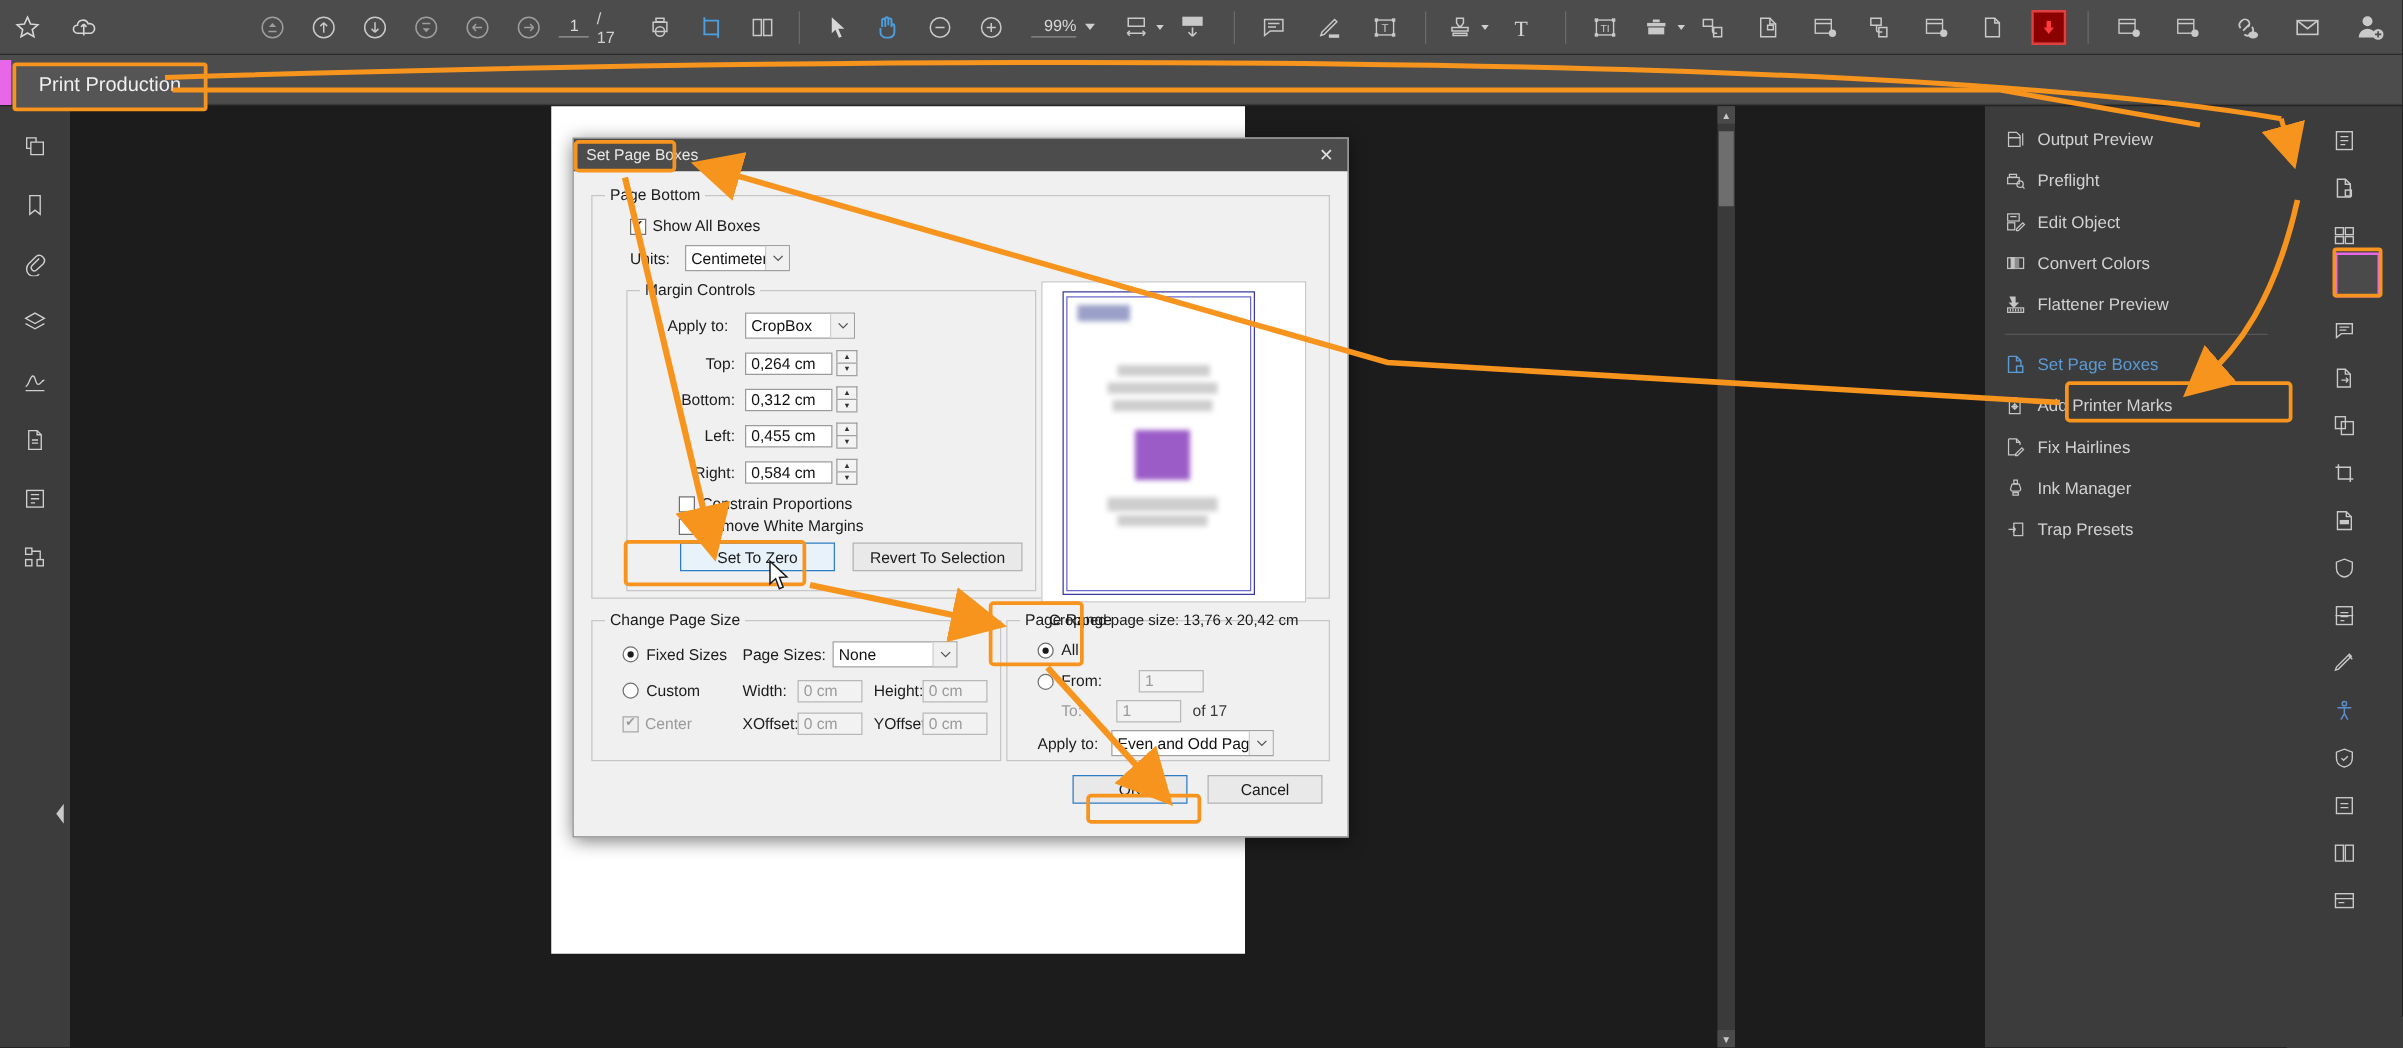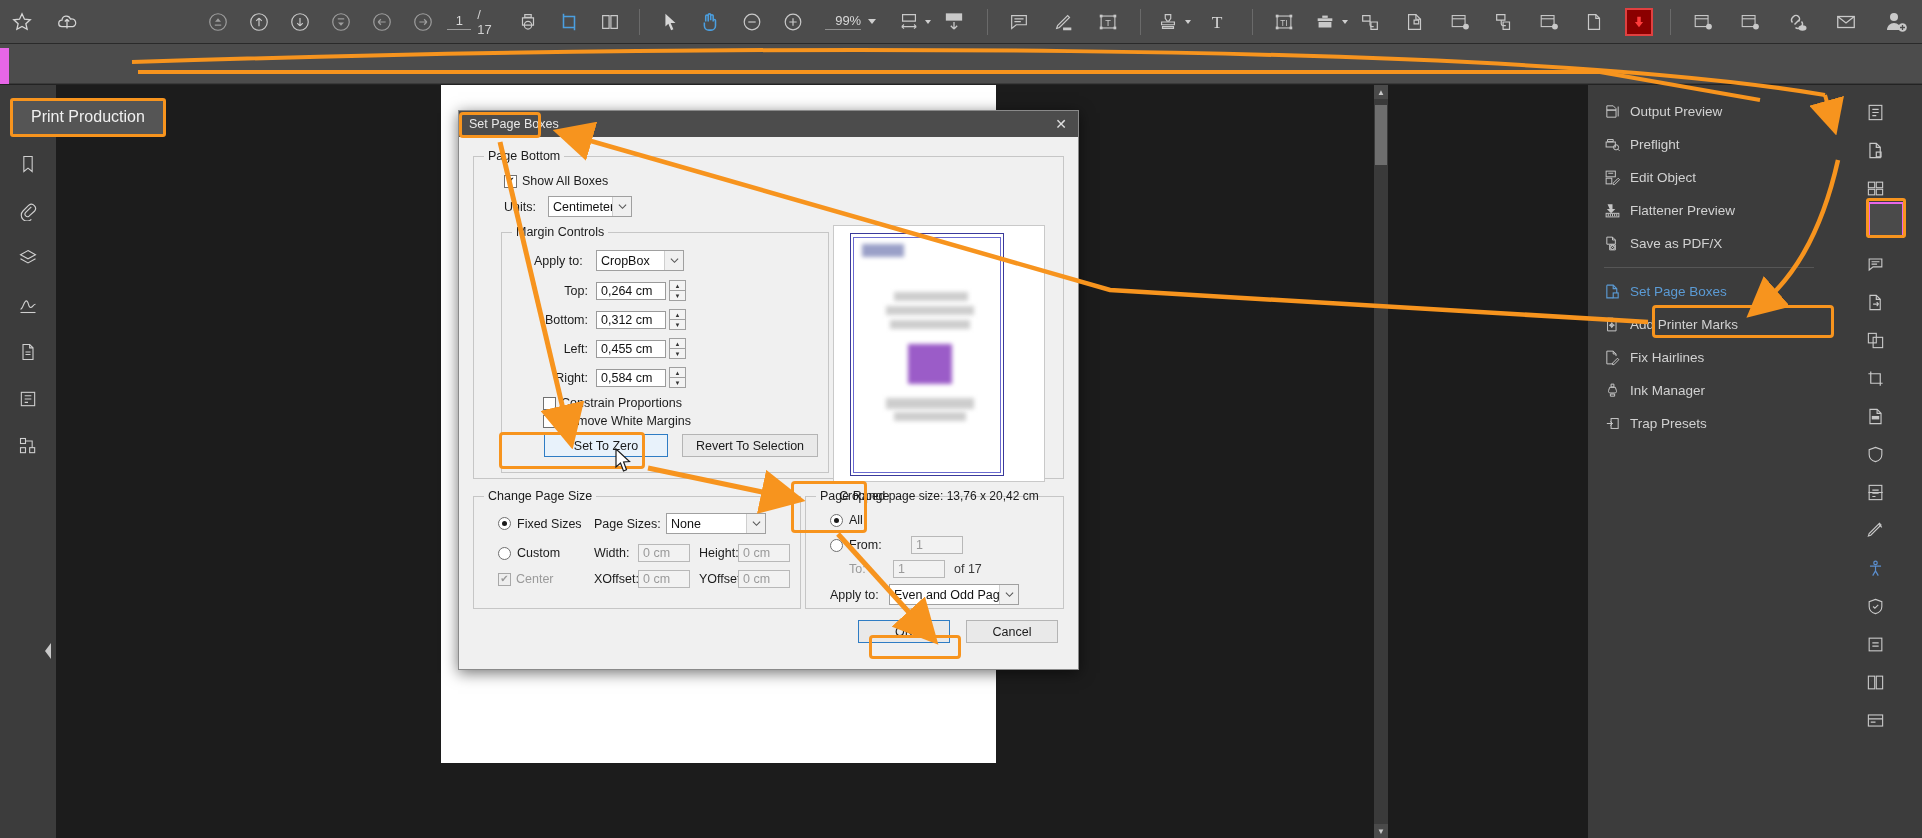--- a/index.html
+++ b/index.html
@@ -55,7 +55,6 @@
     background: #555555; color: #f0f0f0; font-size: 16px;
     border: 3px solid #F7941E; border-radius: 3px;
     z-index: 40;
-    margin-top: 48px;
   }
   .magenta-edge {
     position:absolute; left:0; top:48px; width:9px; height:36px; background:#E866E8;

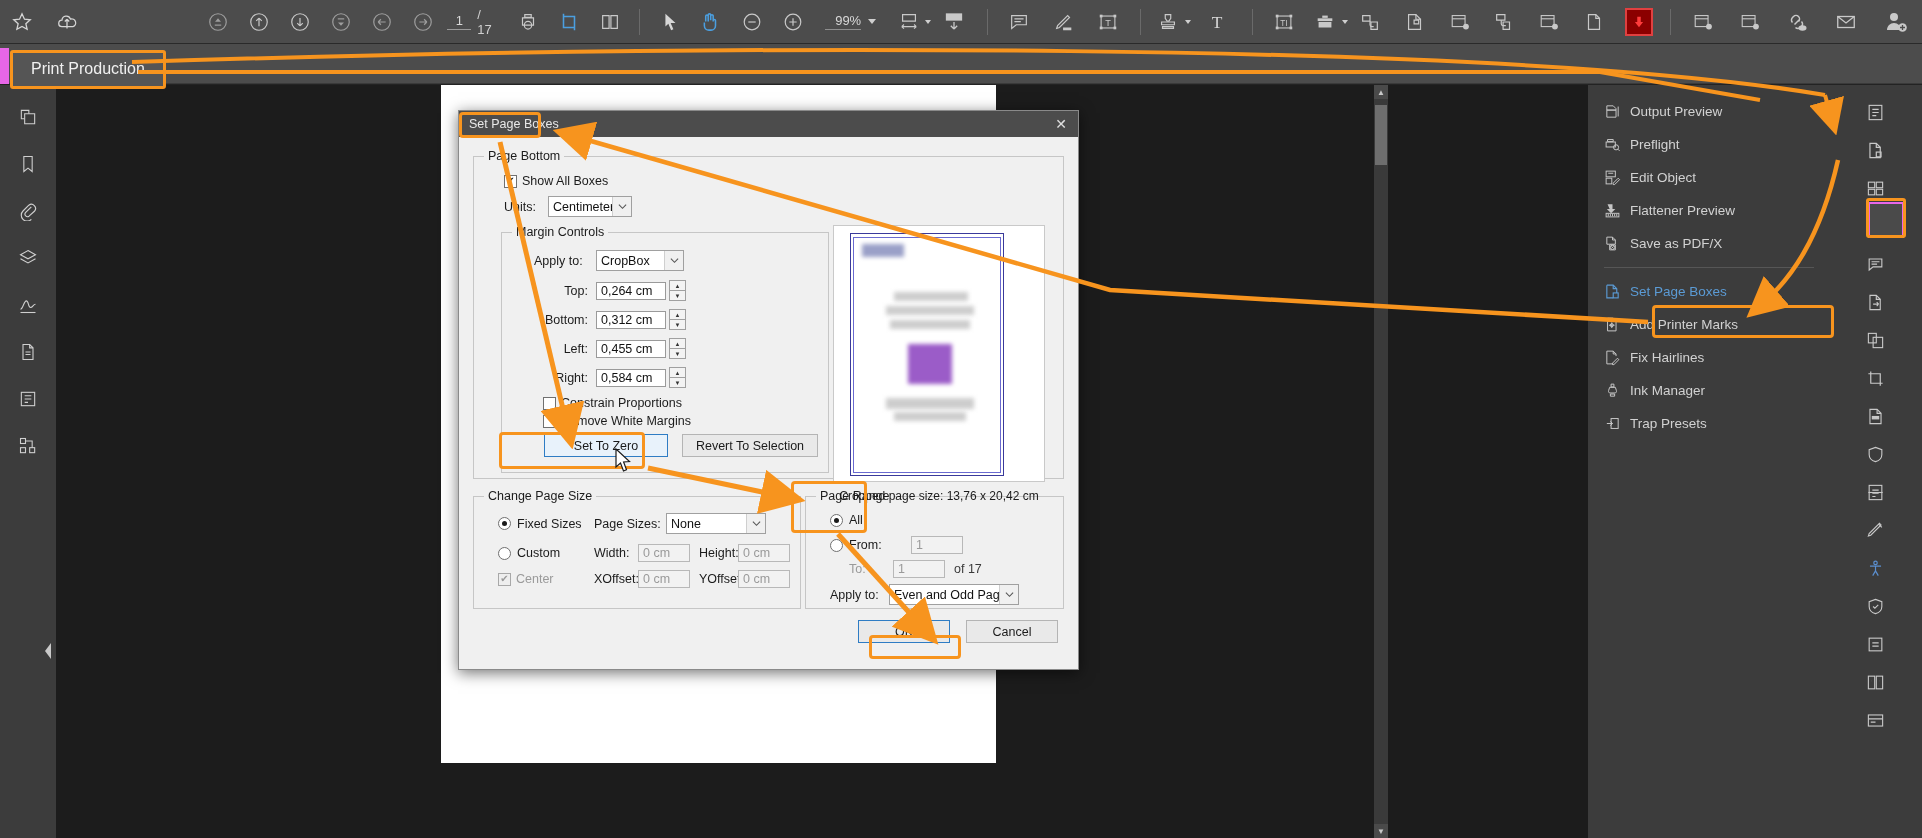--- a/index.html
+++ b/index.html
@@ -628,6 +628,16 @@
       <span>Edit Object</span>
     </div>
 
+    <div class="rp-item">
+      <span class="rp-ic">
+        <svg width="17" height="17" viewBox="0 0 24 24" fill="none" stroke="currentColor" stroke-width="1.4">
+            <rect x="3" y="6" width="18" height="12"></rect>
+            <rect x="7" y="6" width="4" height="12" fill="currentColor"></rect>
+            <rect x="11" y="6" width="5" height="12" fill="#8e8e8e" stroke="none"></rect>
+          </svg>
+      </span>
+      <span>Convert Colors</span>
+    </div>
 
     <div class="rp-item">
       <span class="rp-ic">

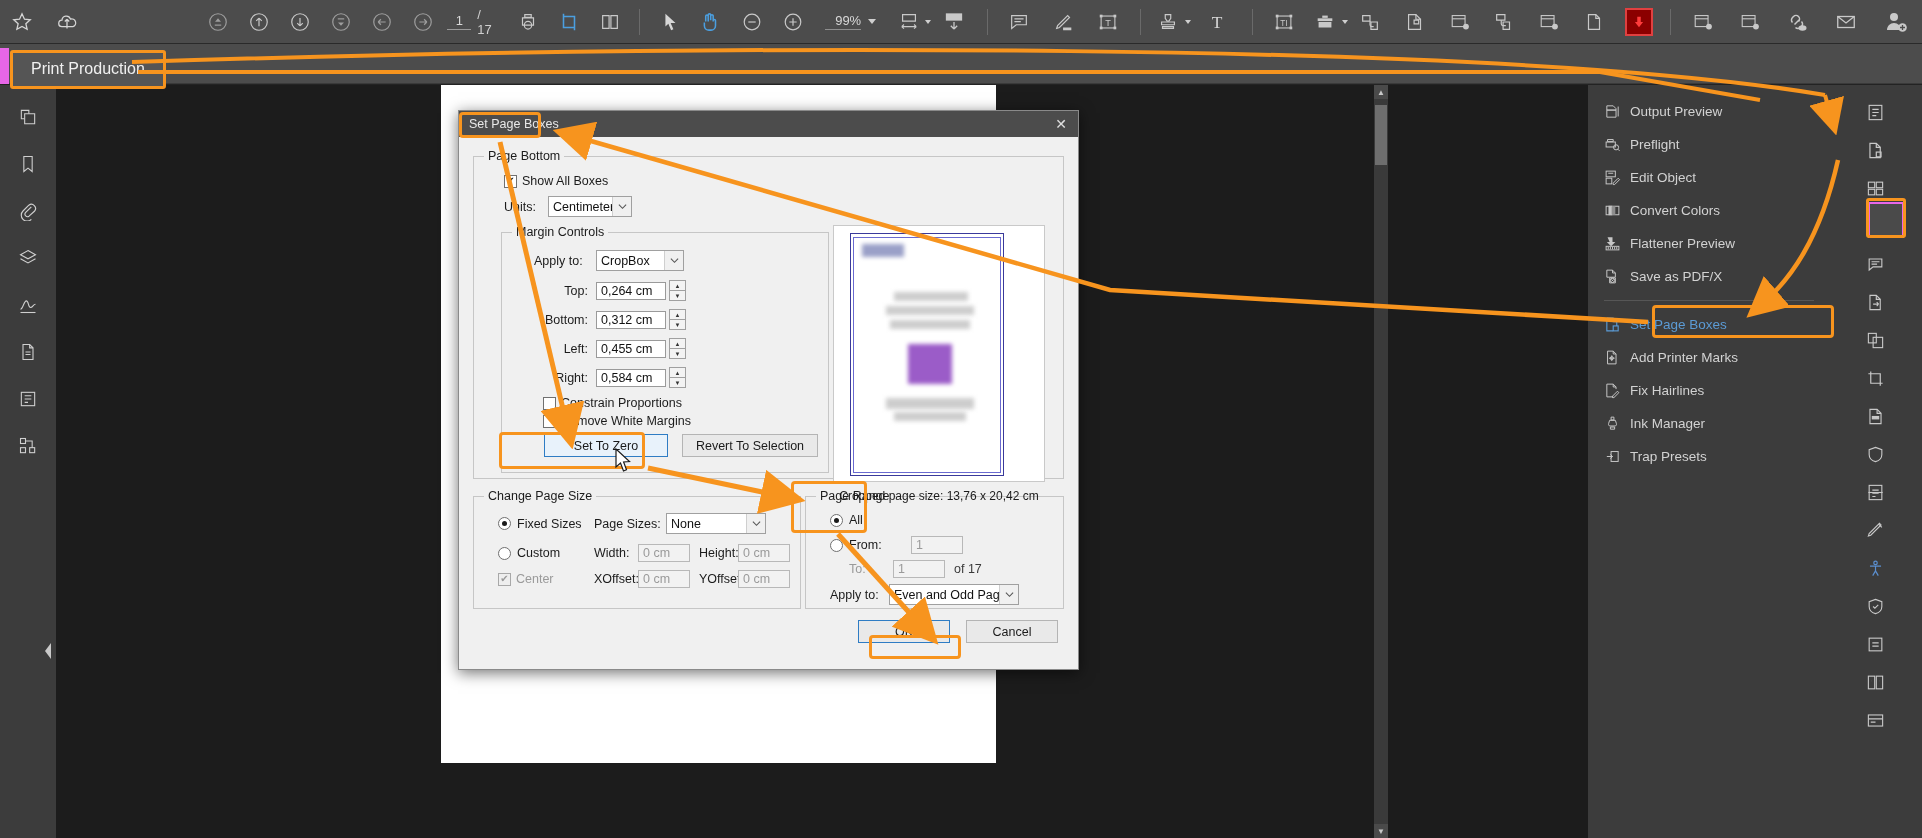--- a/index.html
+++ b/index.html
@@ -650,18 +650,6 @@
       <span>Flattener Preview</span>
     </div>
 
-    <div class="rp-item">
-      <span class="rp-ic">
-        <svg width="17" height="17" viewBox="0 0 24 24" fill="none" stroke="currentColor" stroke-width="1.4">
-            <path d="M4 3h8l4 4v6H4z"></path>
-            <path d="M12 3v4h4"></path>
-            <path d="M8 14h8v7H8z"></path>
-            <circle cx="12" cy="17.5" r="3"></circle>
-            <path d="M10.6 16.1l2.8 2.8M13.4 16.1l-2.8 2.8"></path>
-          </svg>
-      </span>
-      <span>Save as PDF/X</span>
-    </div>
 
     <div class="rp-divider"></div>
 

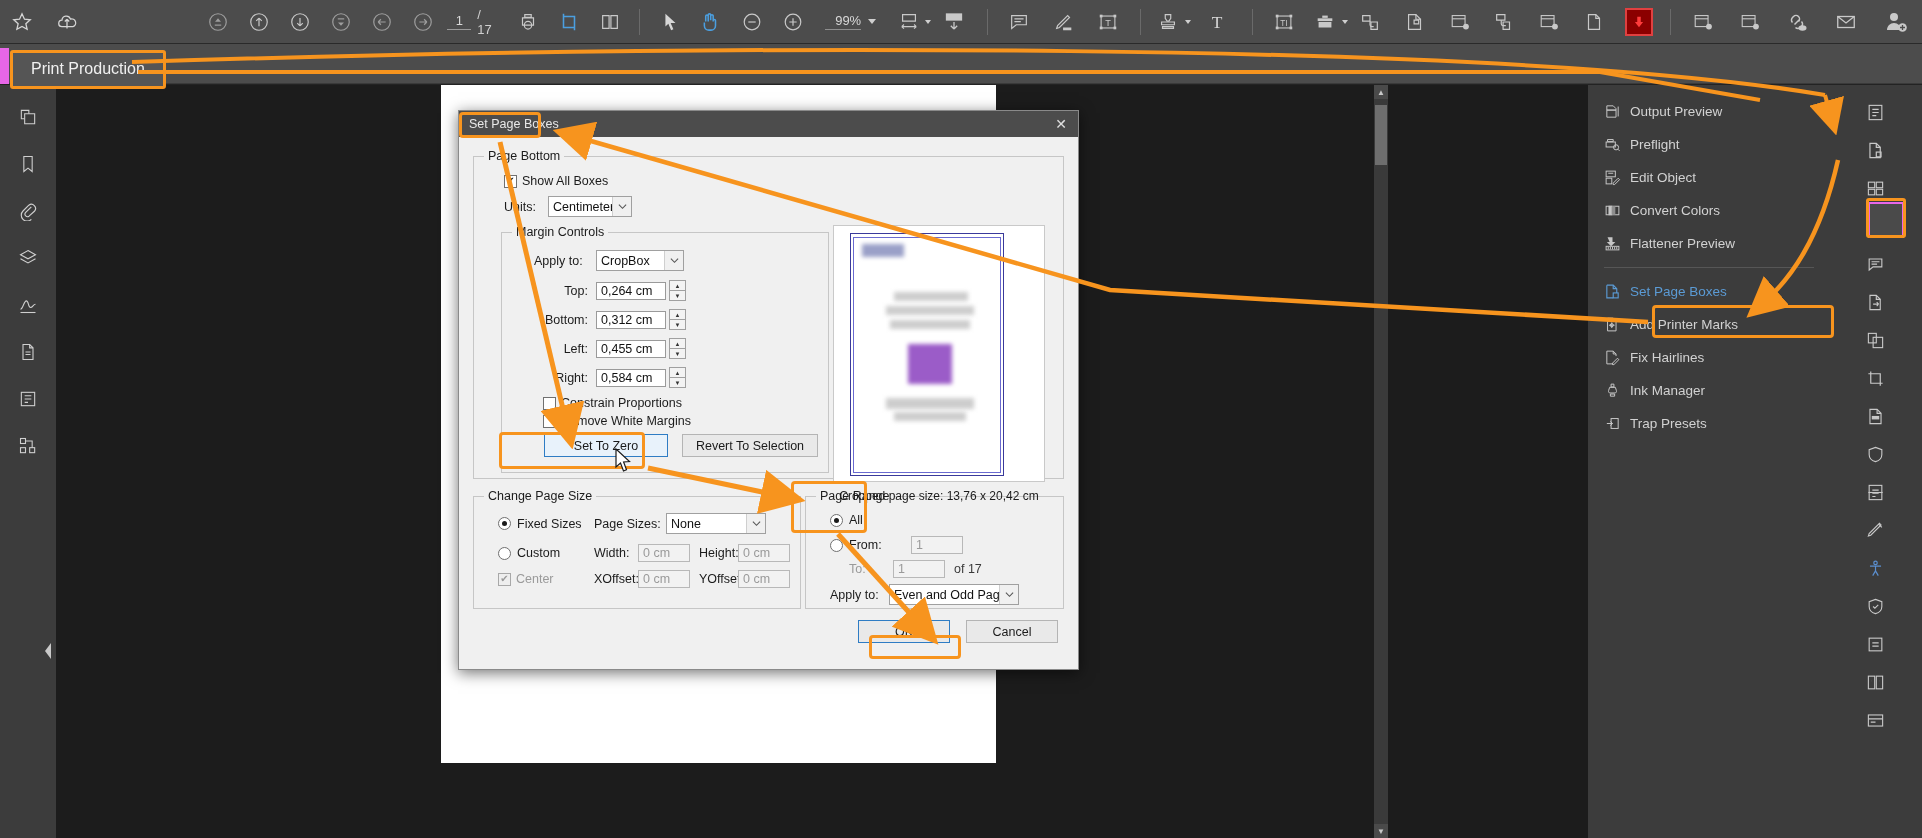--- a/index.html
+++ b/index.html
@@ -960,7 +960,7 @@
           </div>
 
           <div class="row" style="margin-bottom:8px;">
-            <span style="display:flex;align-items:flex-end;width:110px;padding-left:14px;">
+            <span style="display:flex;align-items:flex-start;width:110px;padding-left:14px;">
               <span class="rb"></span>
               <span class="lbl">Custom</span>
             </span>

